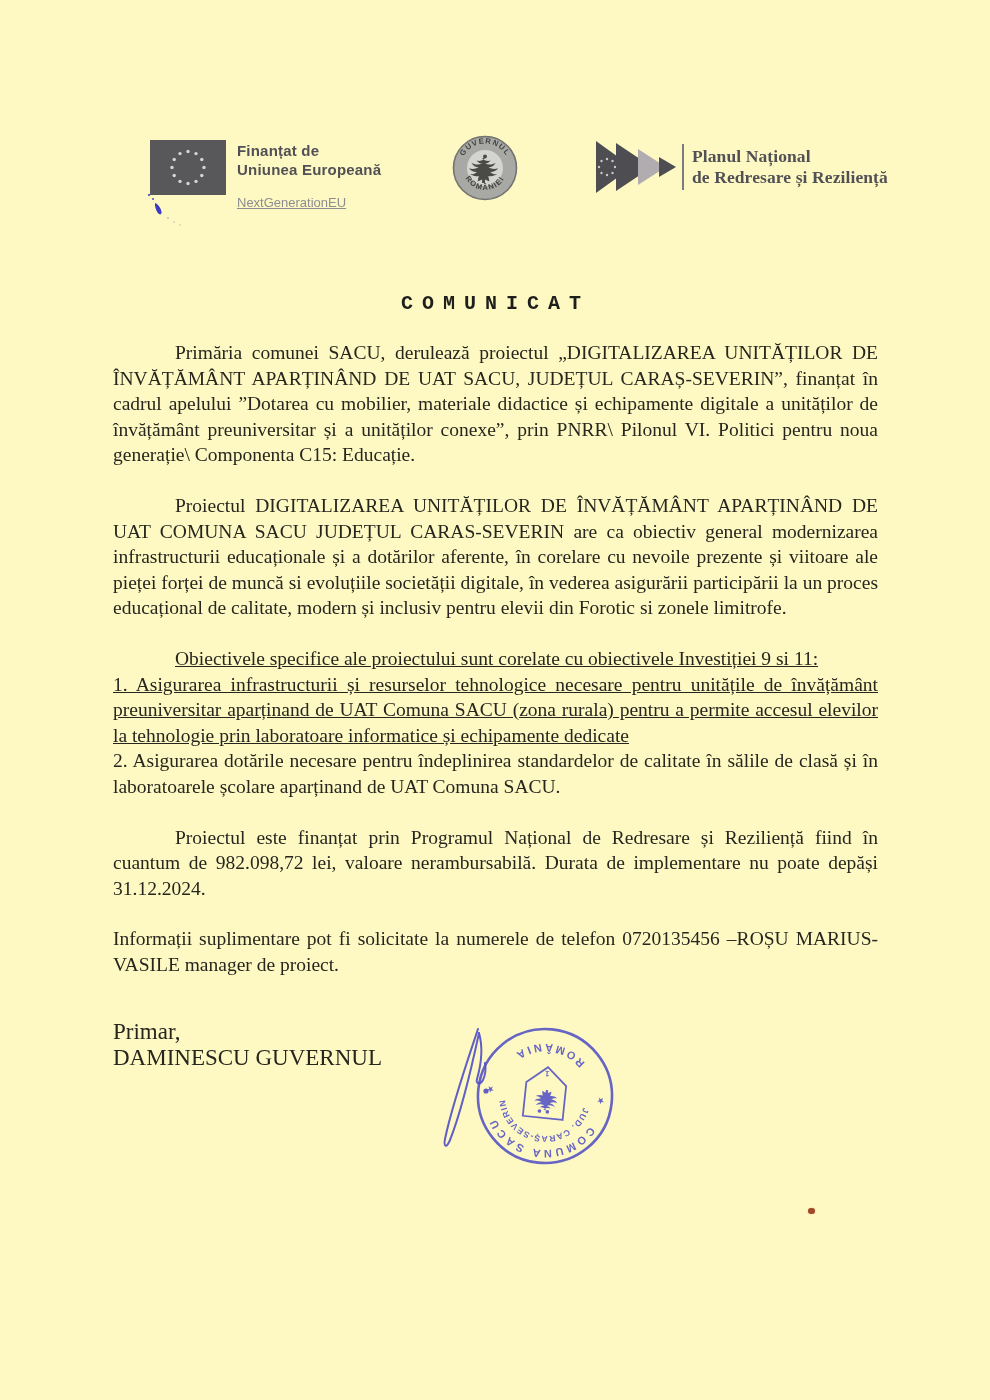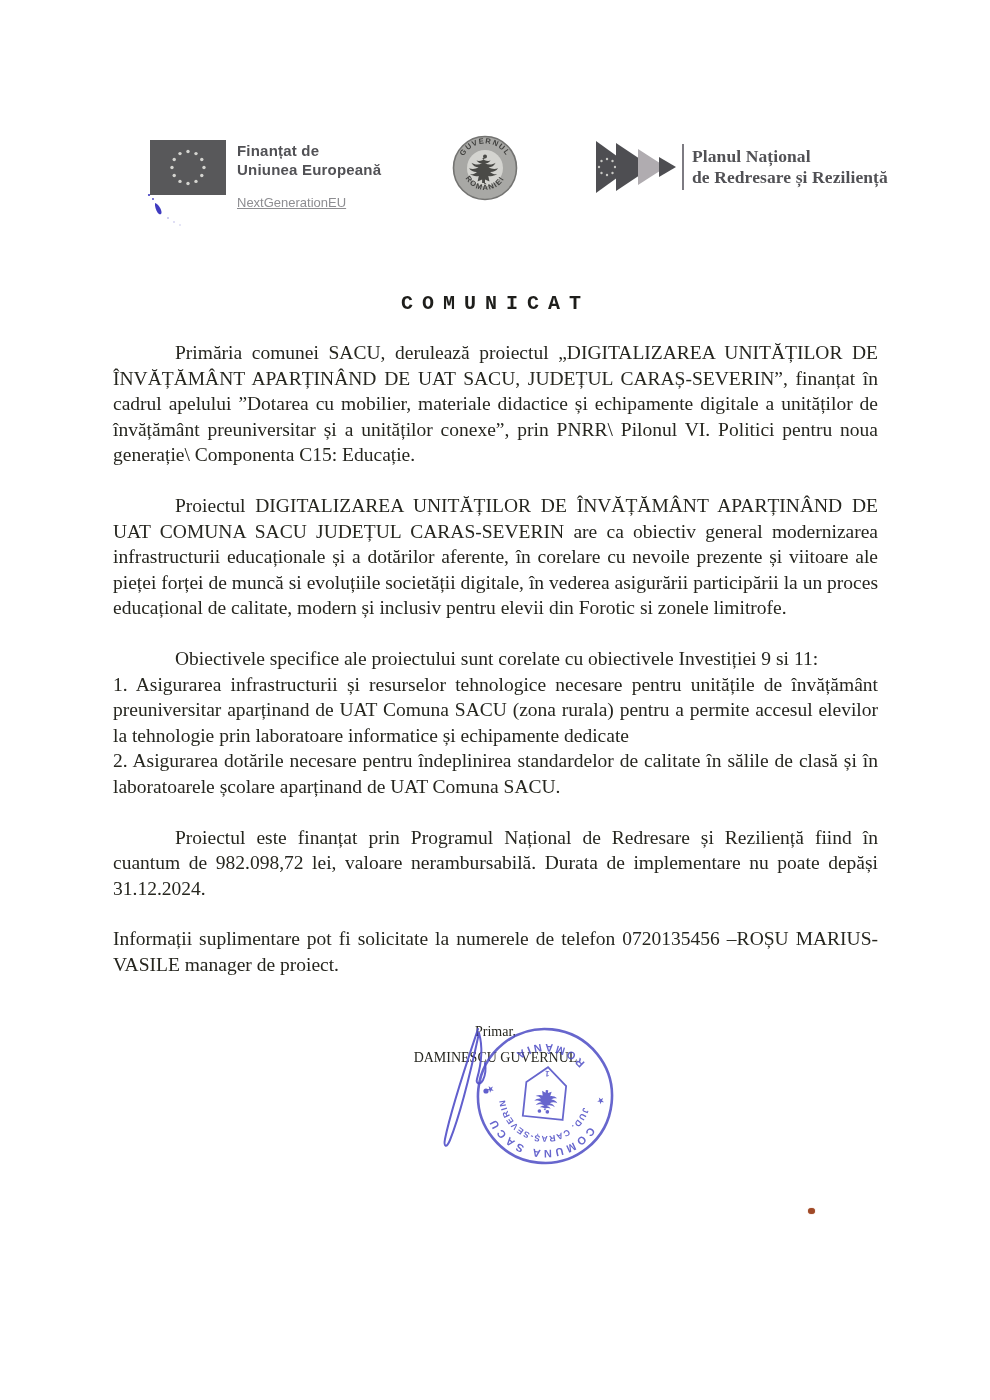--- a/index.html
+++ b/index.html
@@ -5,7 +5,7 @@
   html,body{margin:0;padding:0;background:#e9e9e6;}
   .page{
     position:relative;width:990px;height:1400px;margin:0 auto;
-    background:#ffffff;overflow:hidden;
+    background:#fef9c3;overflow:hidden;
     font-family:"Liberation Serif",serif;color:#26261f;
   }
   

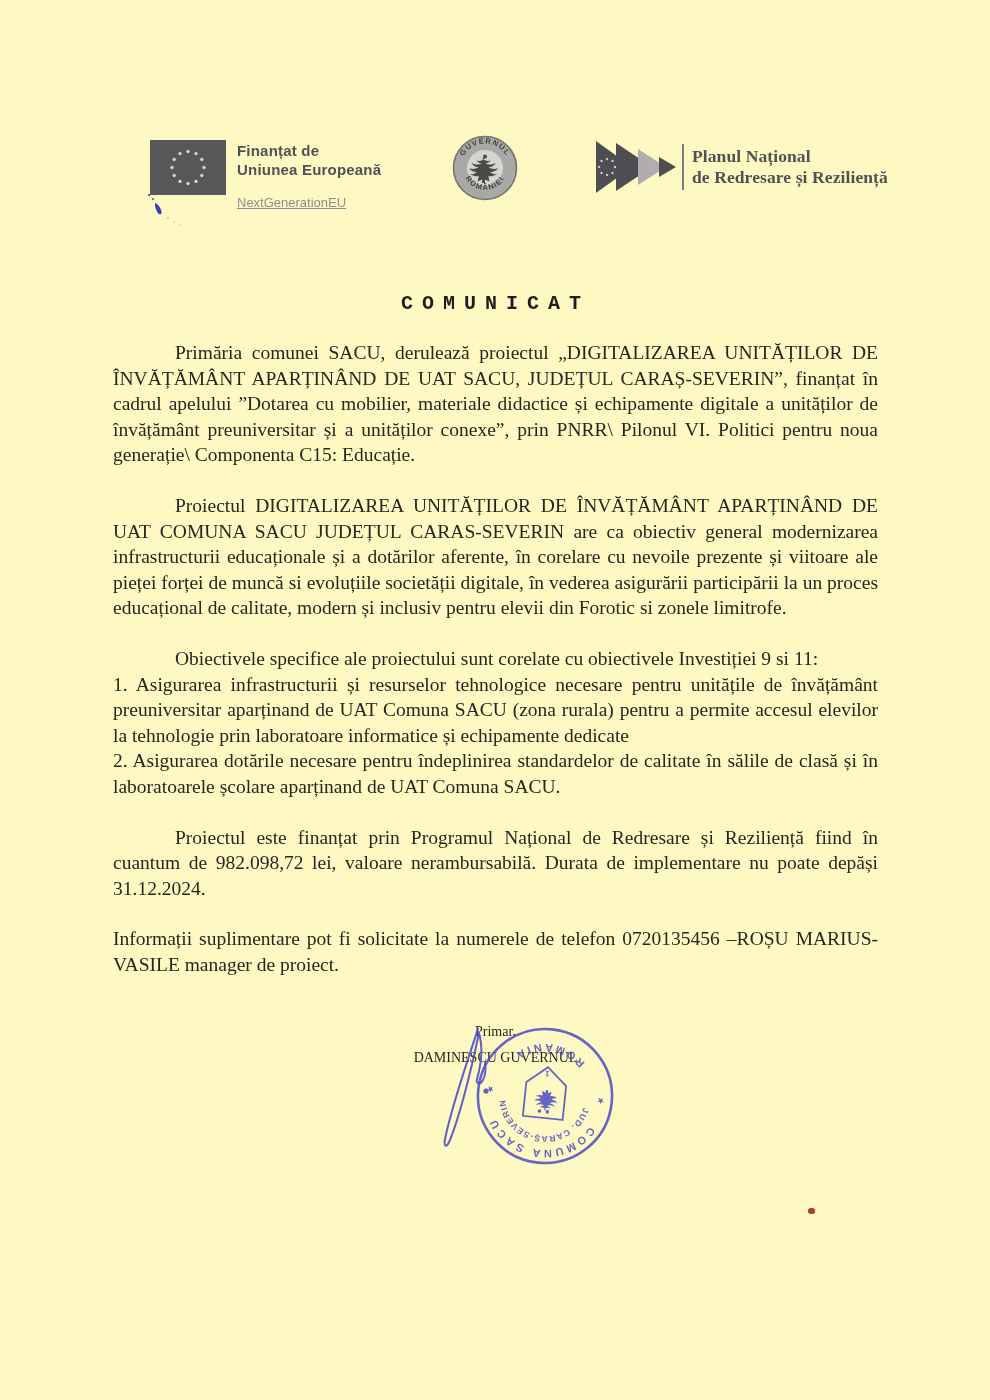--- a/index.html
+++ b/index.html
@@ -25,7 +25,7 @@
              margin:0 0 25px;color:#1e1e1b;font-family:Liberation Mono, monospace;}
   .doc p{margin:0 0 25px;text-align:justify;font-size:19.5px;line-height:25.6px;}
   .doc p.indent{text-indent:62px;}
-  .doc p.tight{margin-bottom:0;}
+  .doc p.tight{margin-bottom:0;text-decoration:underline;}
   .sig-block{margin-top:42px;text-align:center;font-size:14px;line-height:26px;}
   
   .stamp{position:absolute;left:469px;top:1020px;transform:rotate(186deg);opacity:.85;}

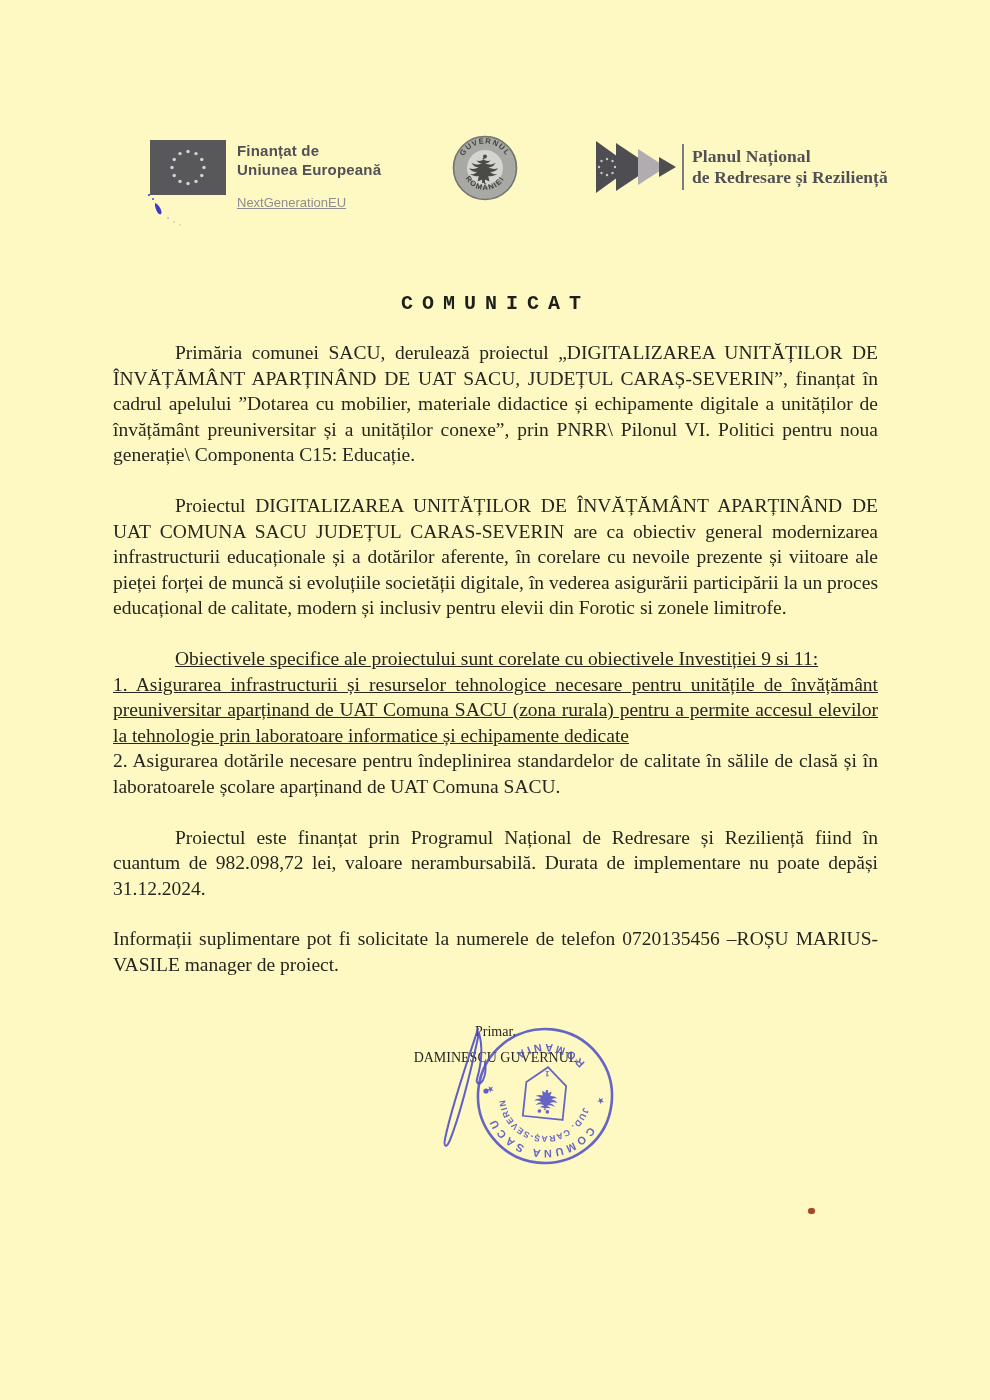--- a/index.html
+++ b/index.html
@@ -26,7 +26,7 @@
   .doc p{margin:0 0 25px;text-align:justify;font-size:19.5px;line-height:25.6px;}
   .doc p.indent{text-indent:62px;}
   .doc p.tight{margin-bottom:0;text-decoration:underline;}
-  .sig-block{margin-top:42px;text-align:center;font-size:14px;line-height:26px;}
+  .sig-block{margin-top:42px;font-size:23px;line-height:26px;}
   
   .stamp{position:absolute;left:469px;top:1020px;transform:rotate(186deg);opacity:.85;}
   .signature{position:absolute;left:436px;top:1021px;opacity:.9;}

